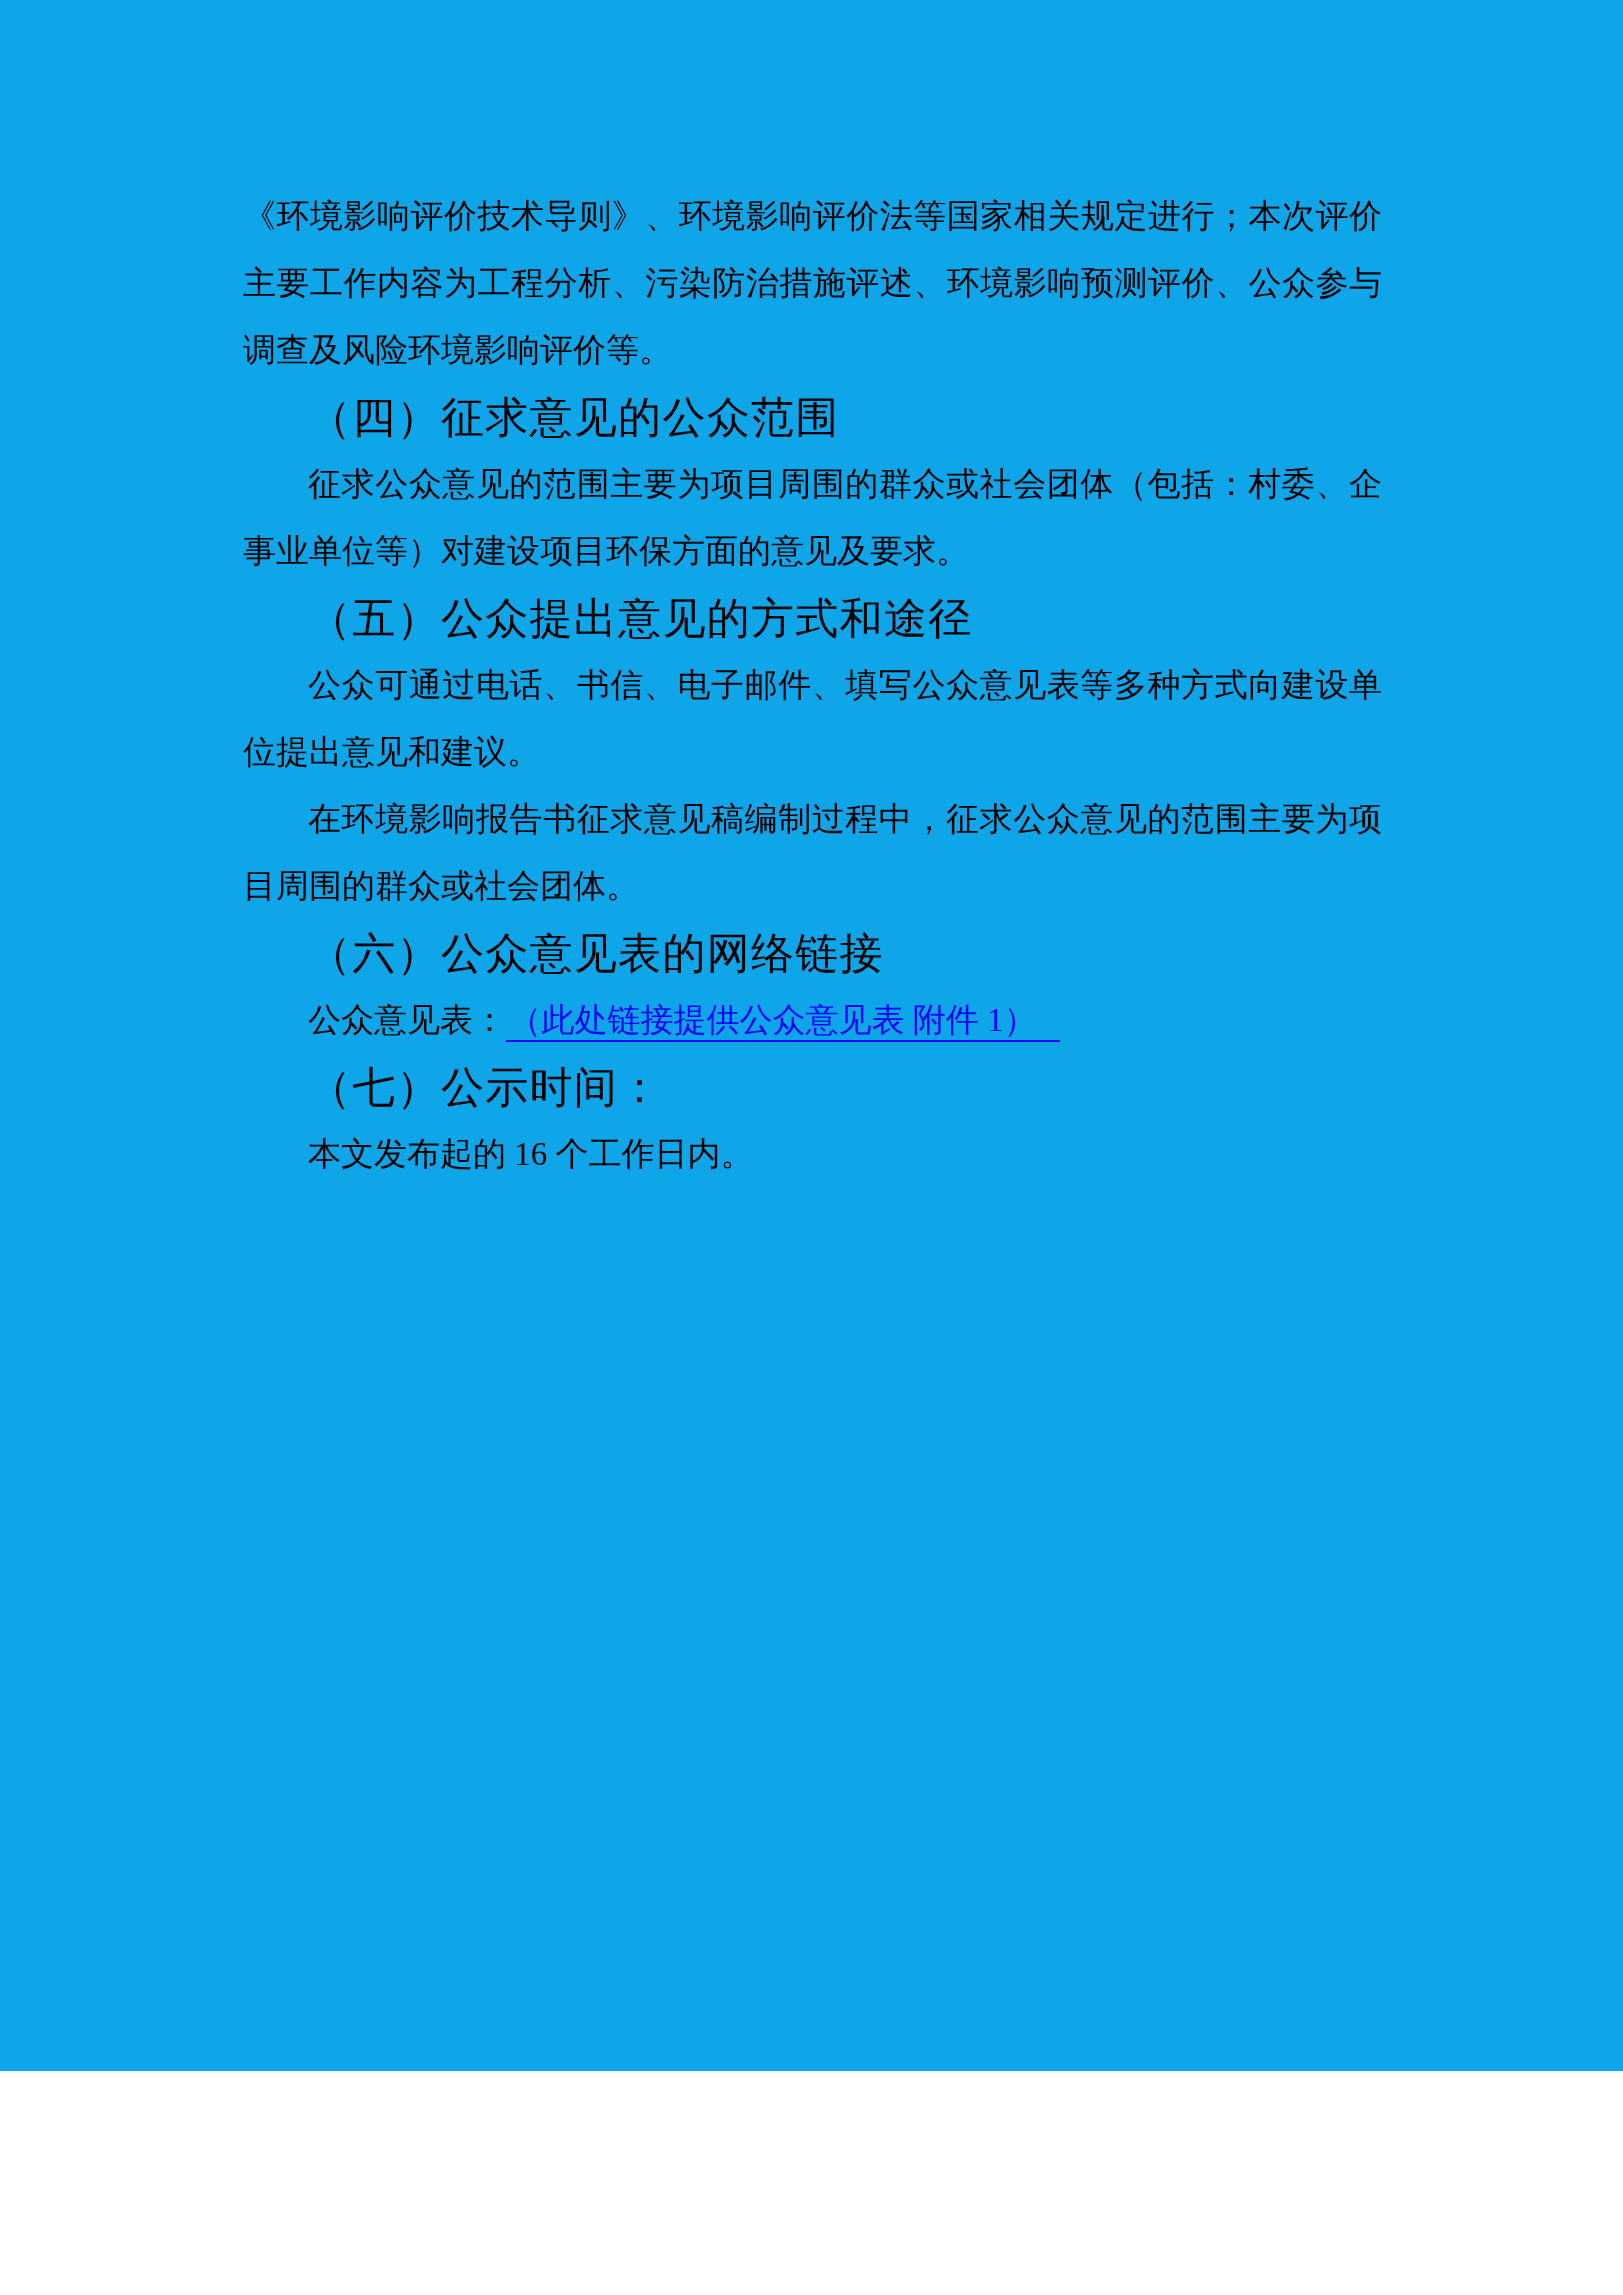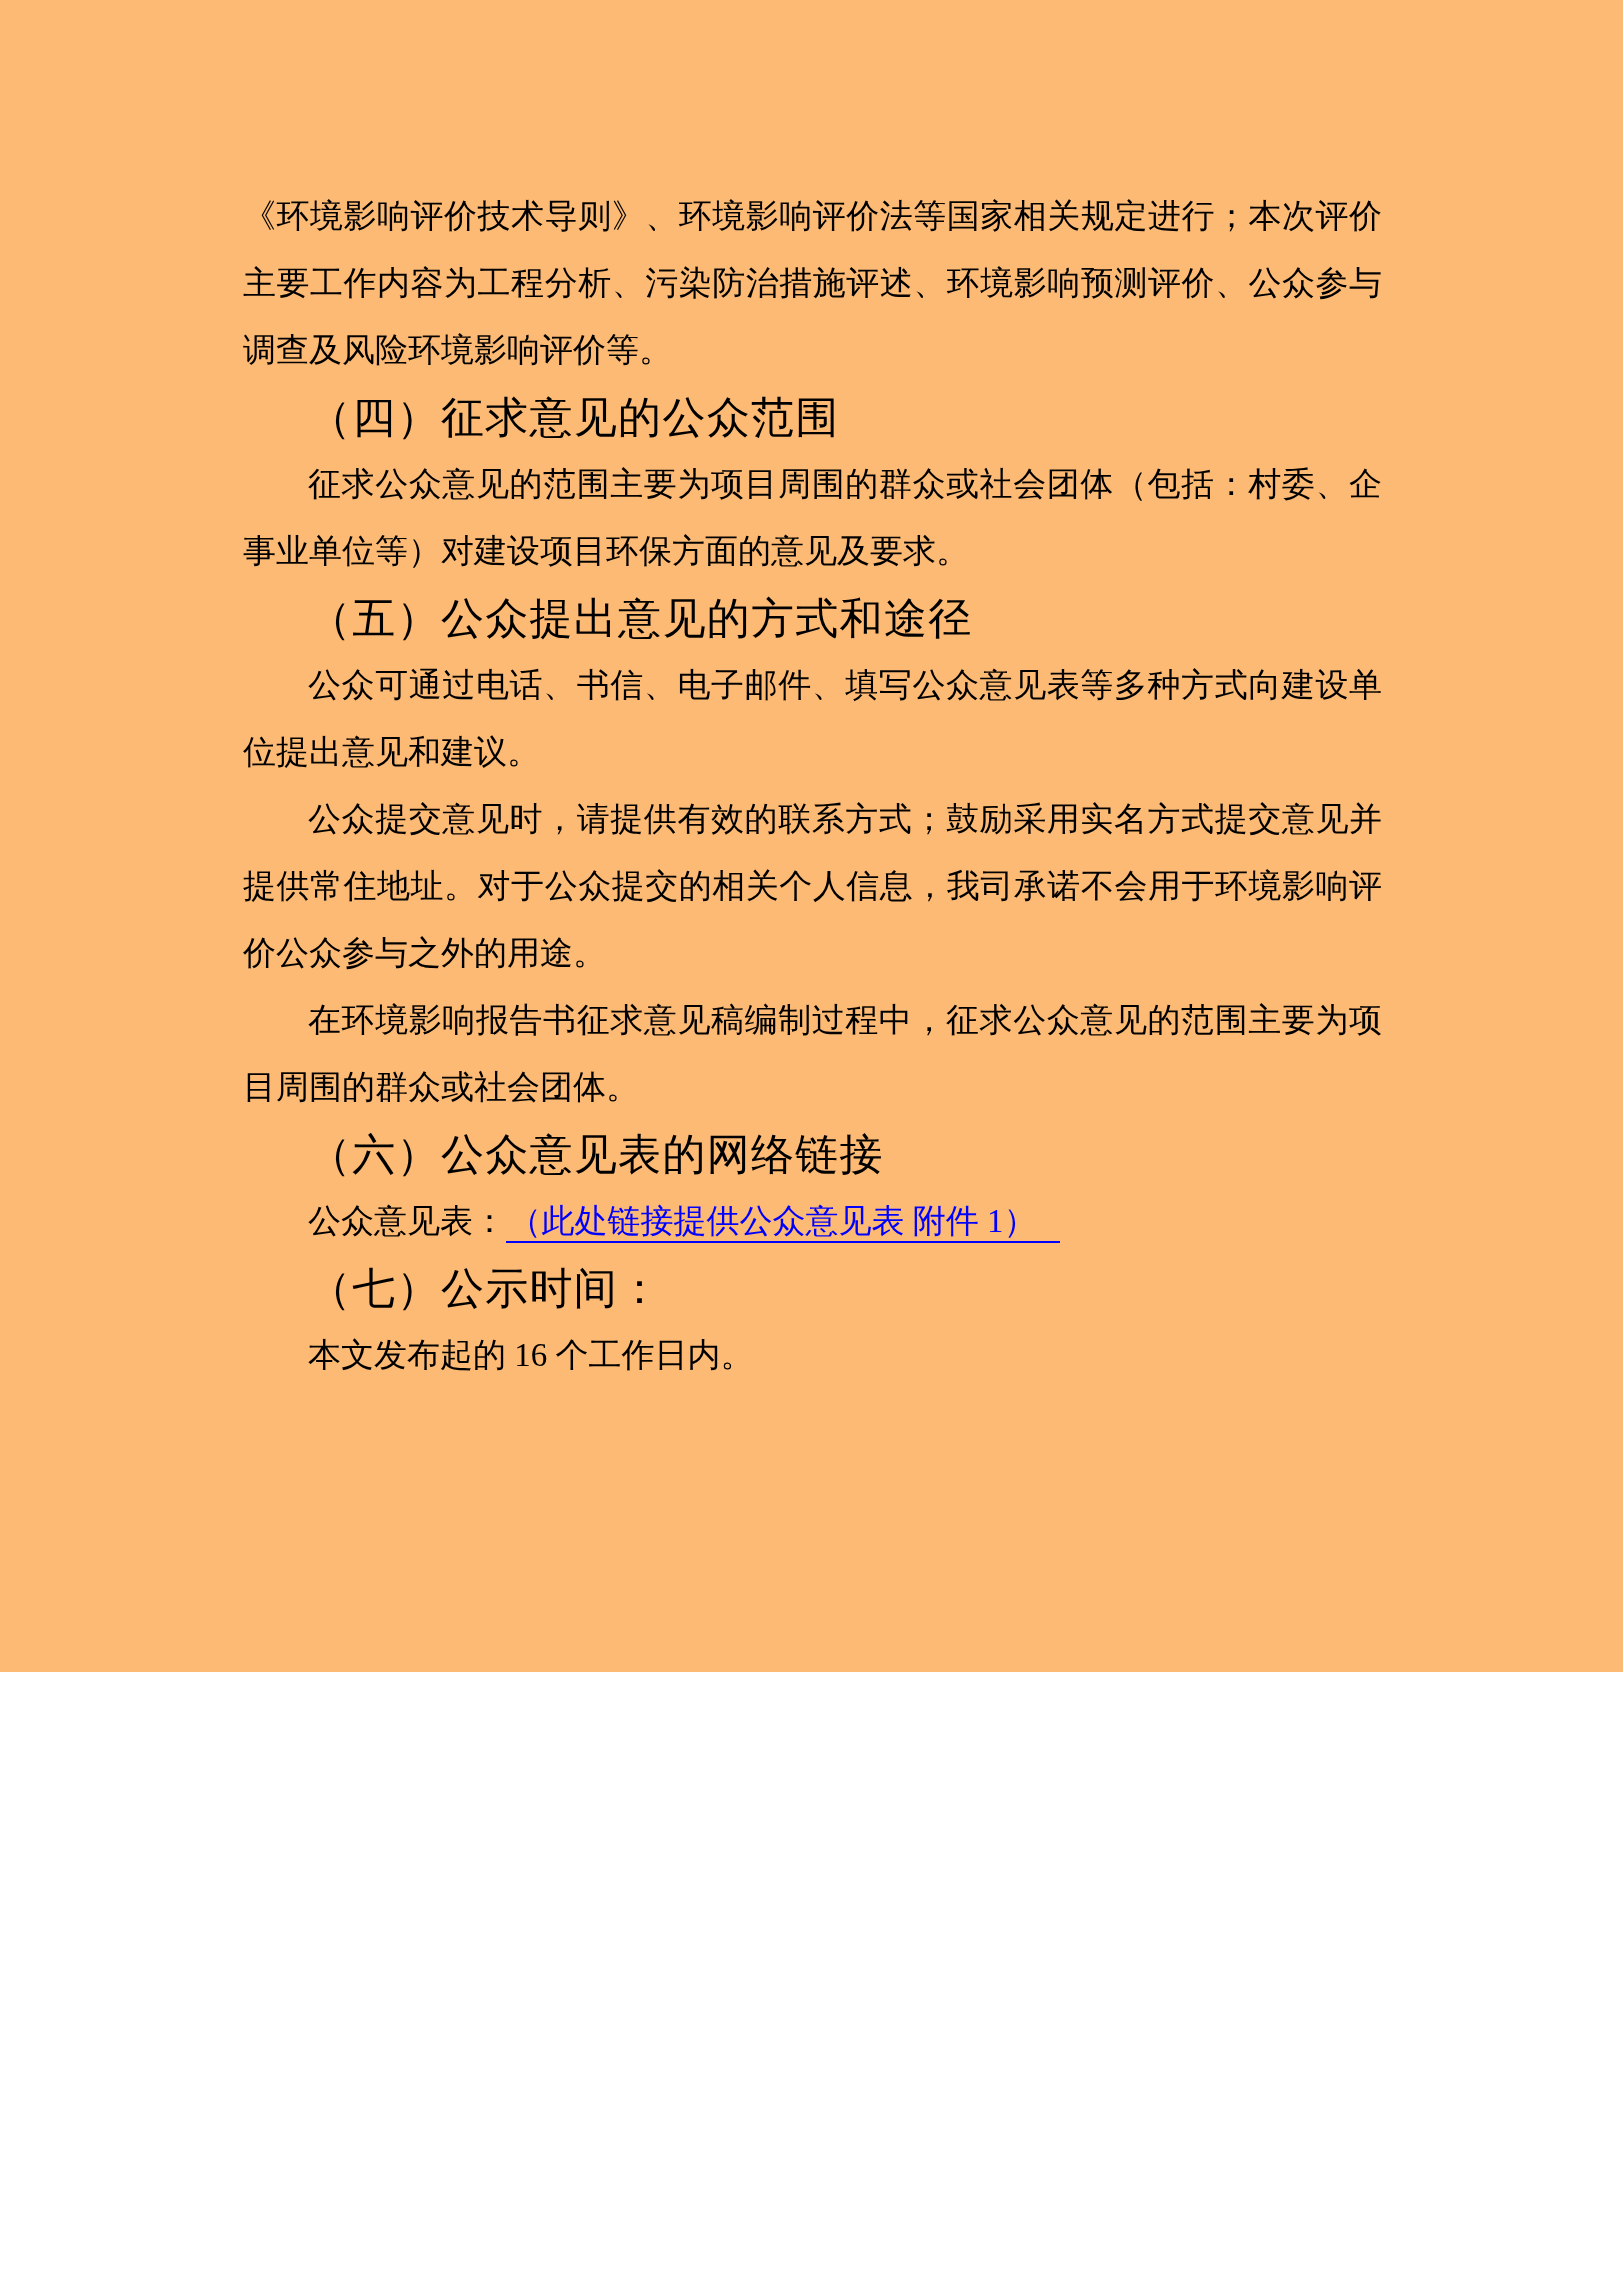--- a/index.html
+++ b/index.html
@@ -10,8 +10,8 @@
   .page {
     position: relative;
     width: 1623px;
-    height: 1672px;
-    background: #fdba74;
+    height: 2071px;
+    background: #0ea5e9;
     color: #000000;
     font-family: "Liberation Serif", "DejaVu Serif", serif;
     overflow: hidden;

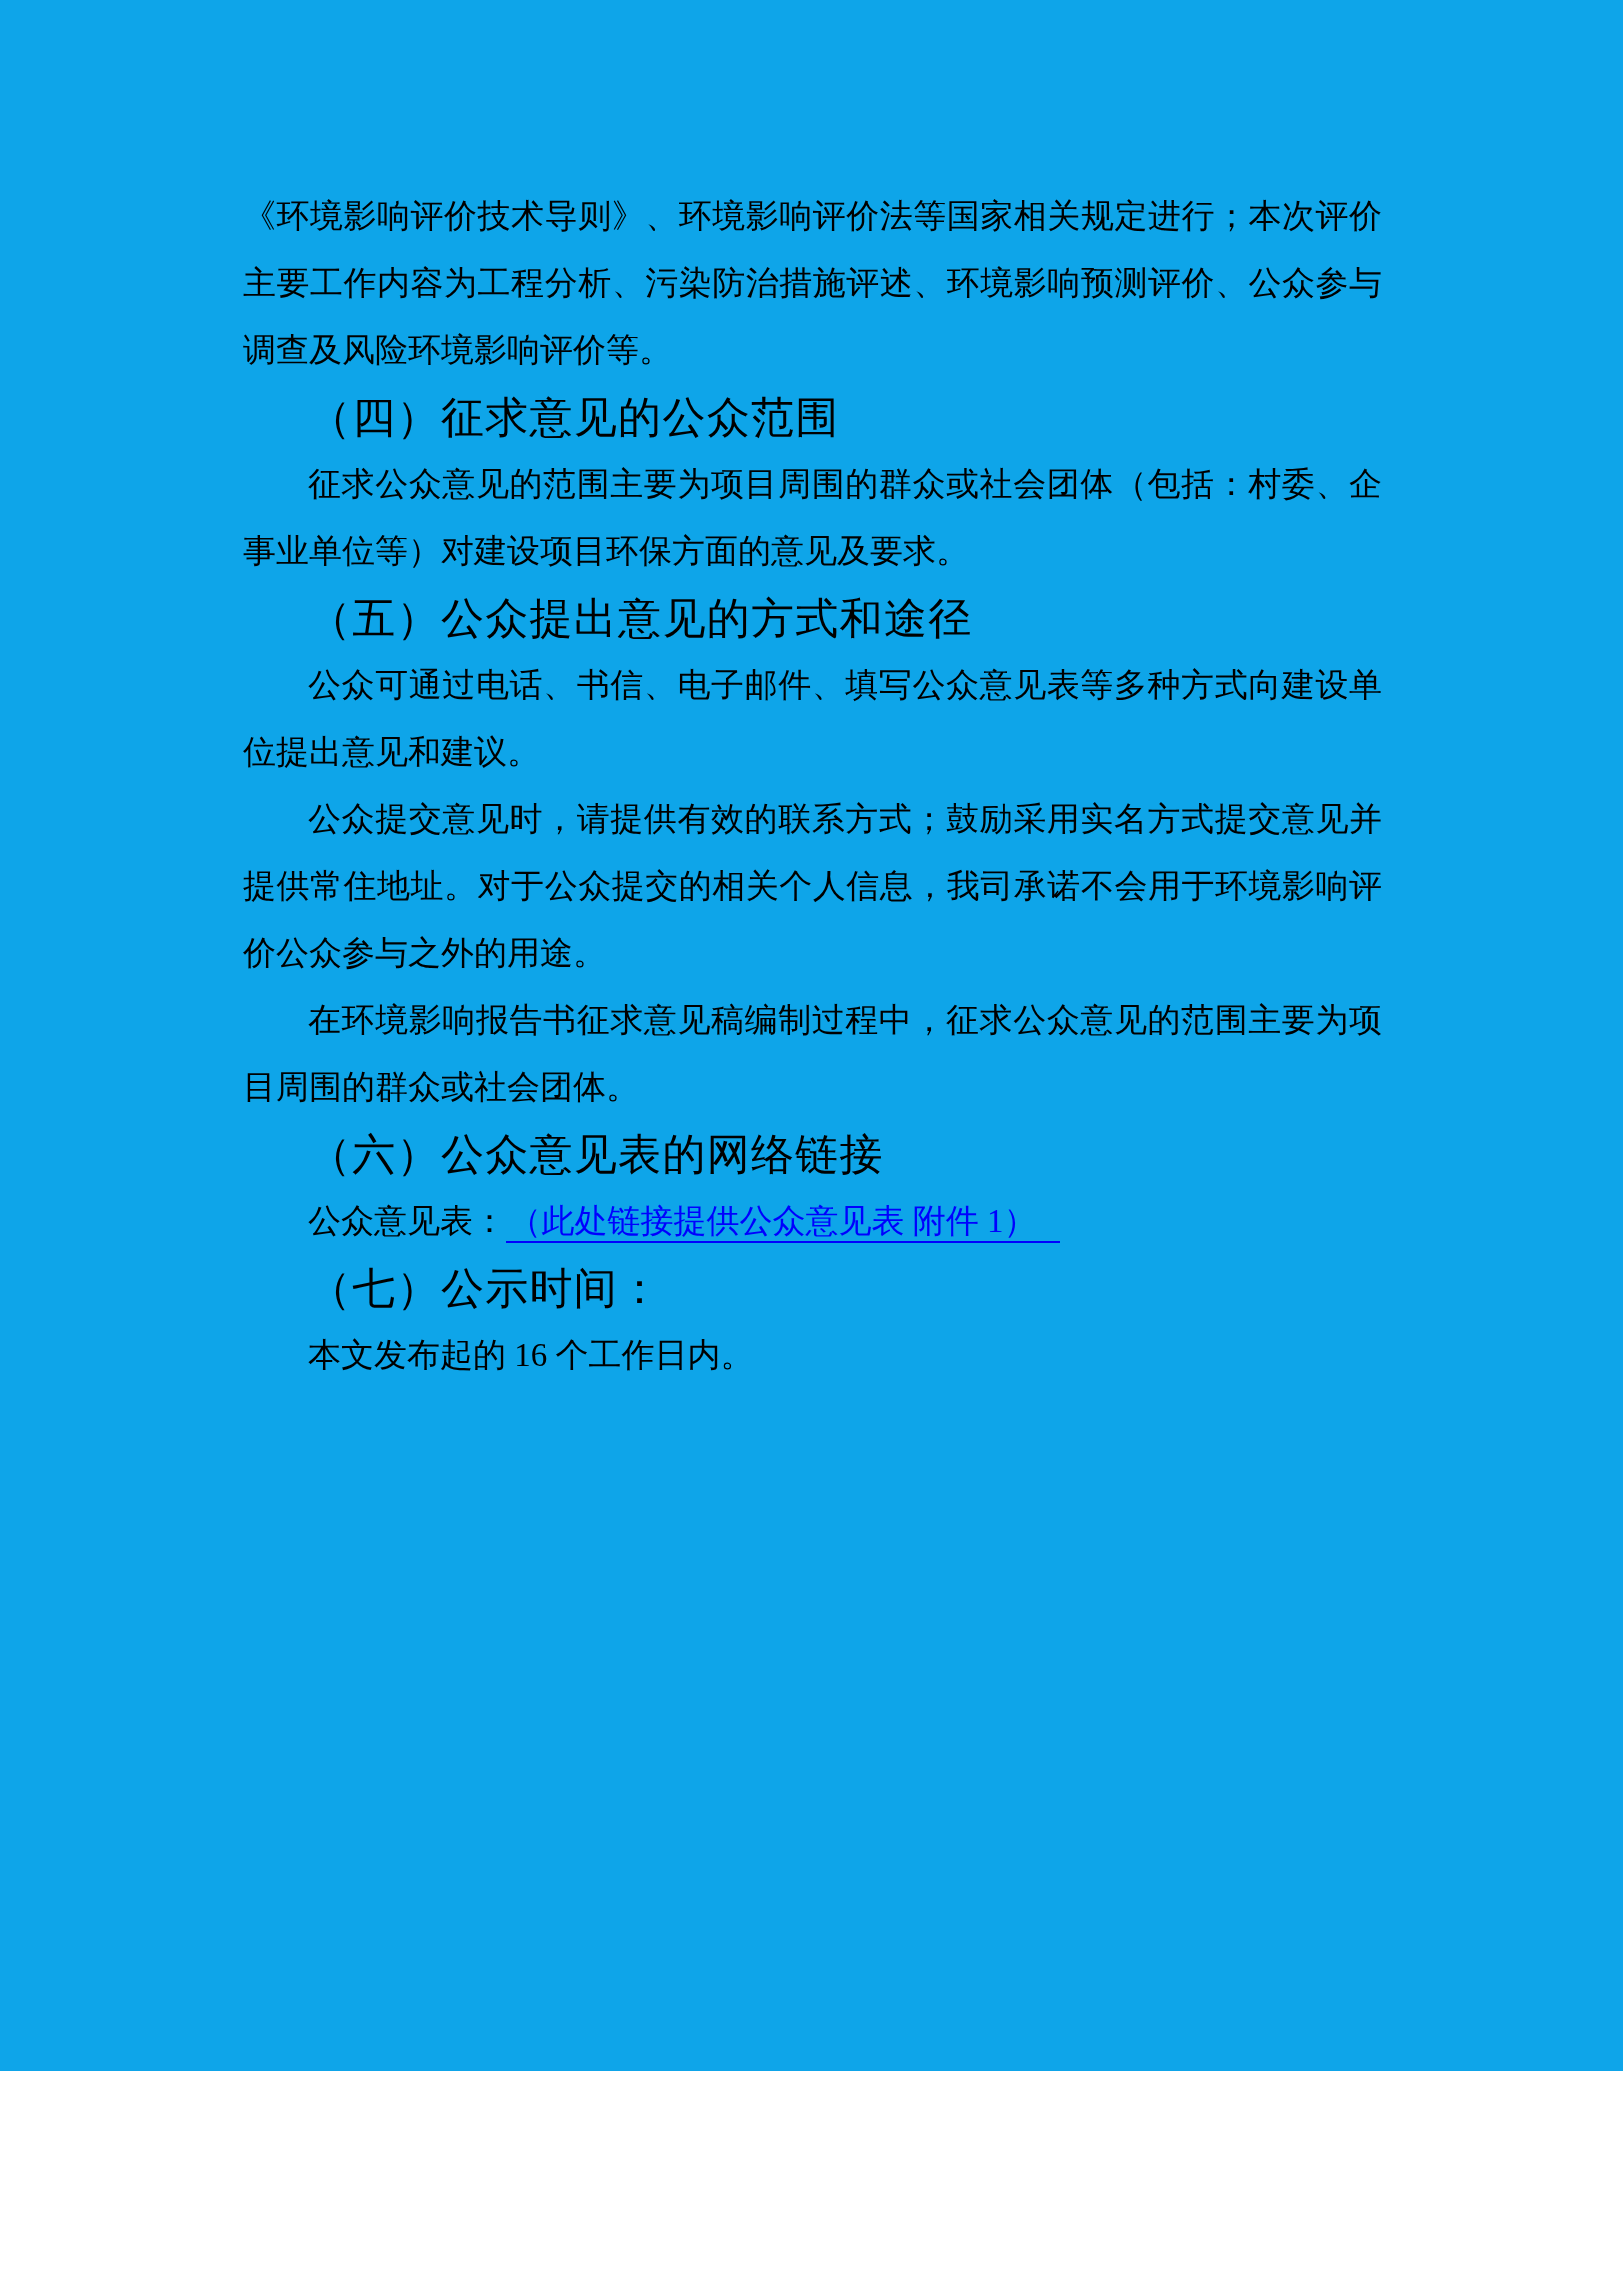--- a/index.html
+++ b/index.html
@@ -83,7 +83,6 @@
 
     <p class="body-par">公众可通过电话、书信、电子邮件、填写公众意见表等多种方式向建设单位提出意见和建议。</p>
 
-    <p class="body-par">公众提交意见时，请提供有效的联系方式；鼓励采用实名方式提交意见并提供常住地址。对于公众提交的相关个人信息，我司承诺不会用于环境影响评价公众参与之外的用途。</p>
 
     <p class="body-par">在环境影响报告书征求意见稿编制过程中，征求公众意见的范围主要为项目周围的群众或社会团体。</p>
 

